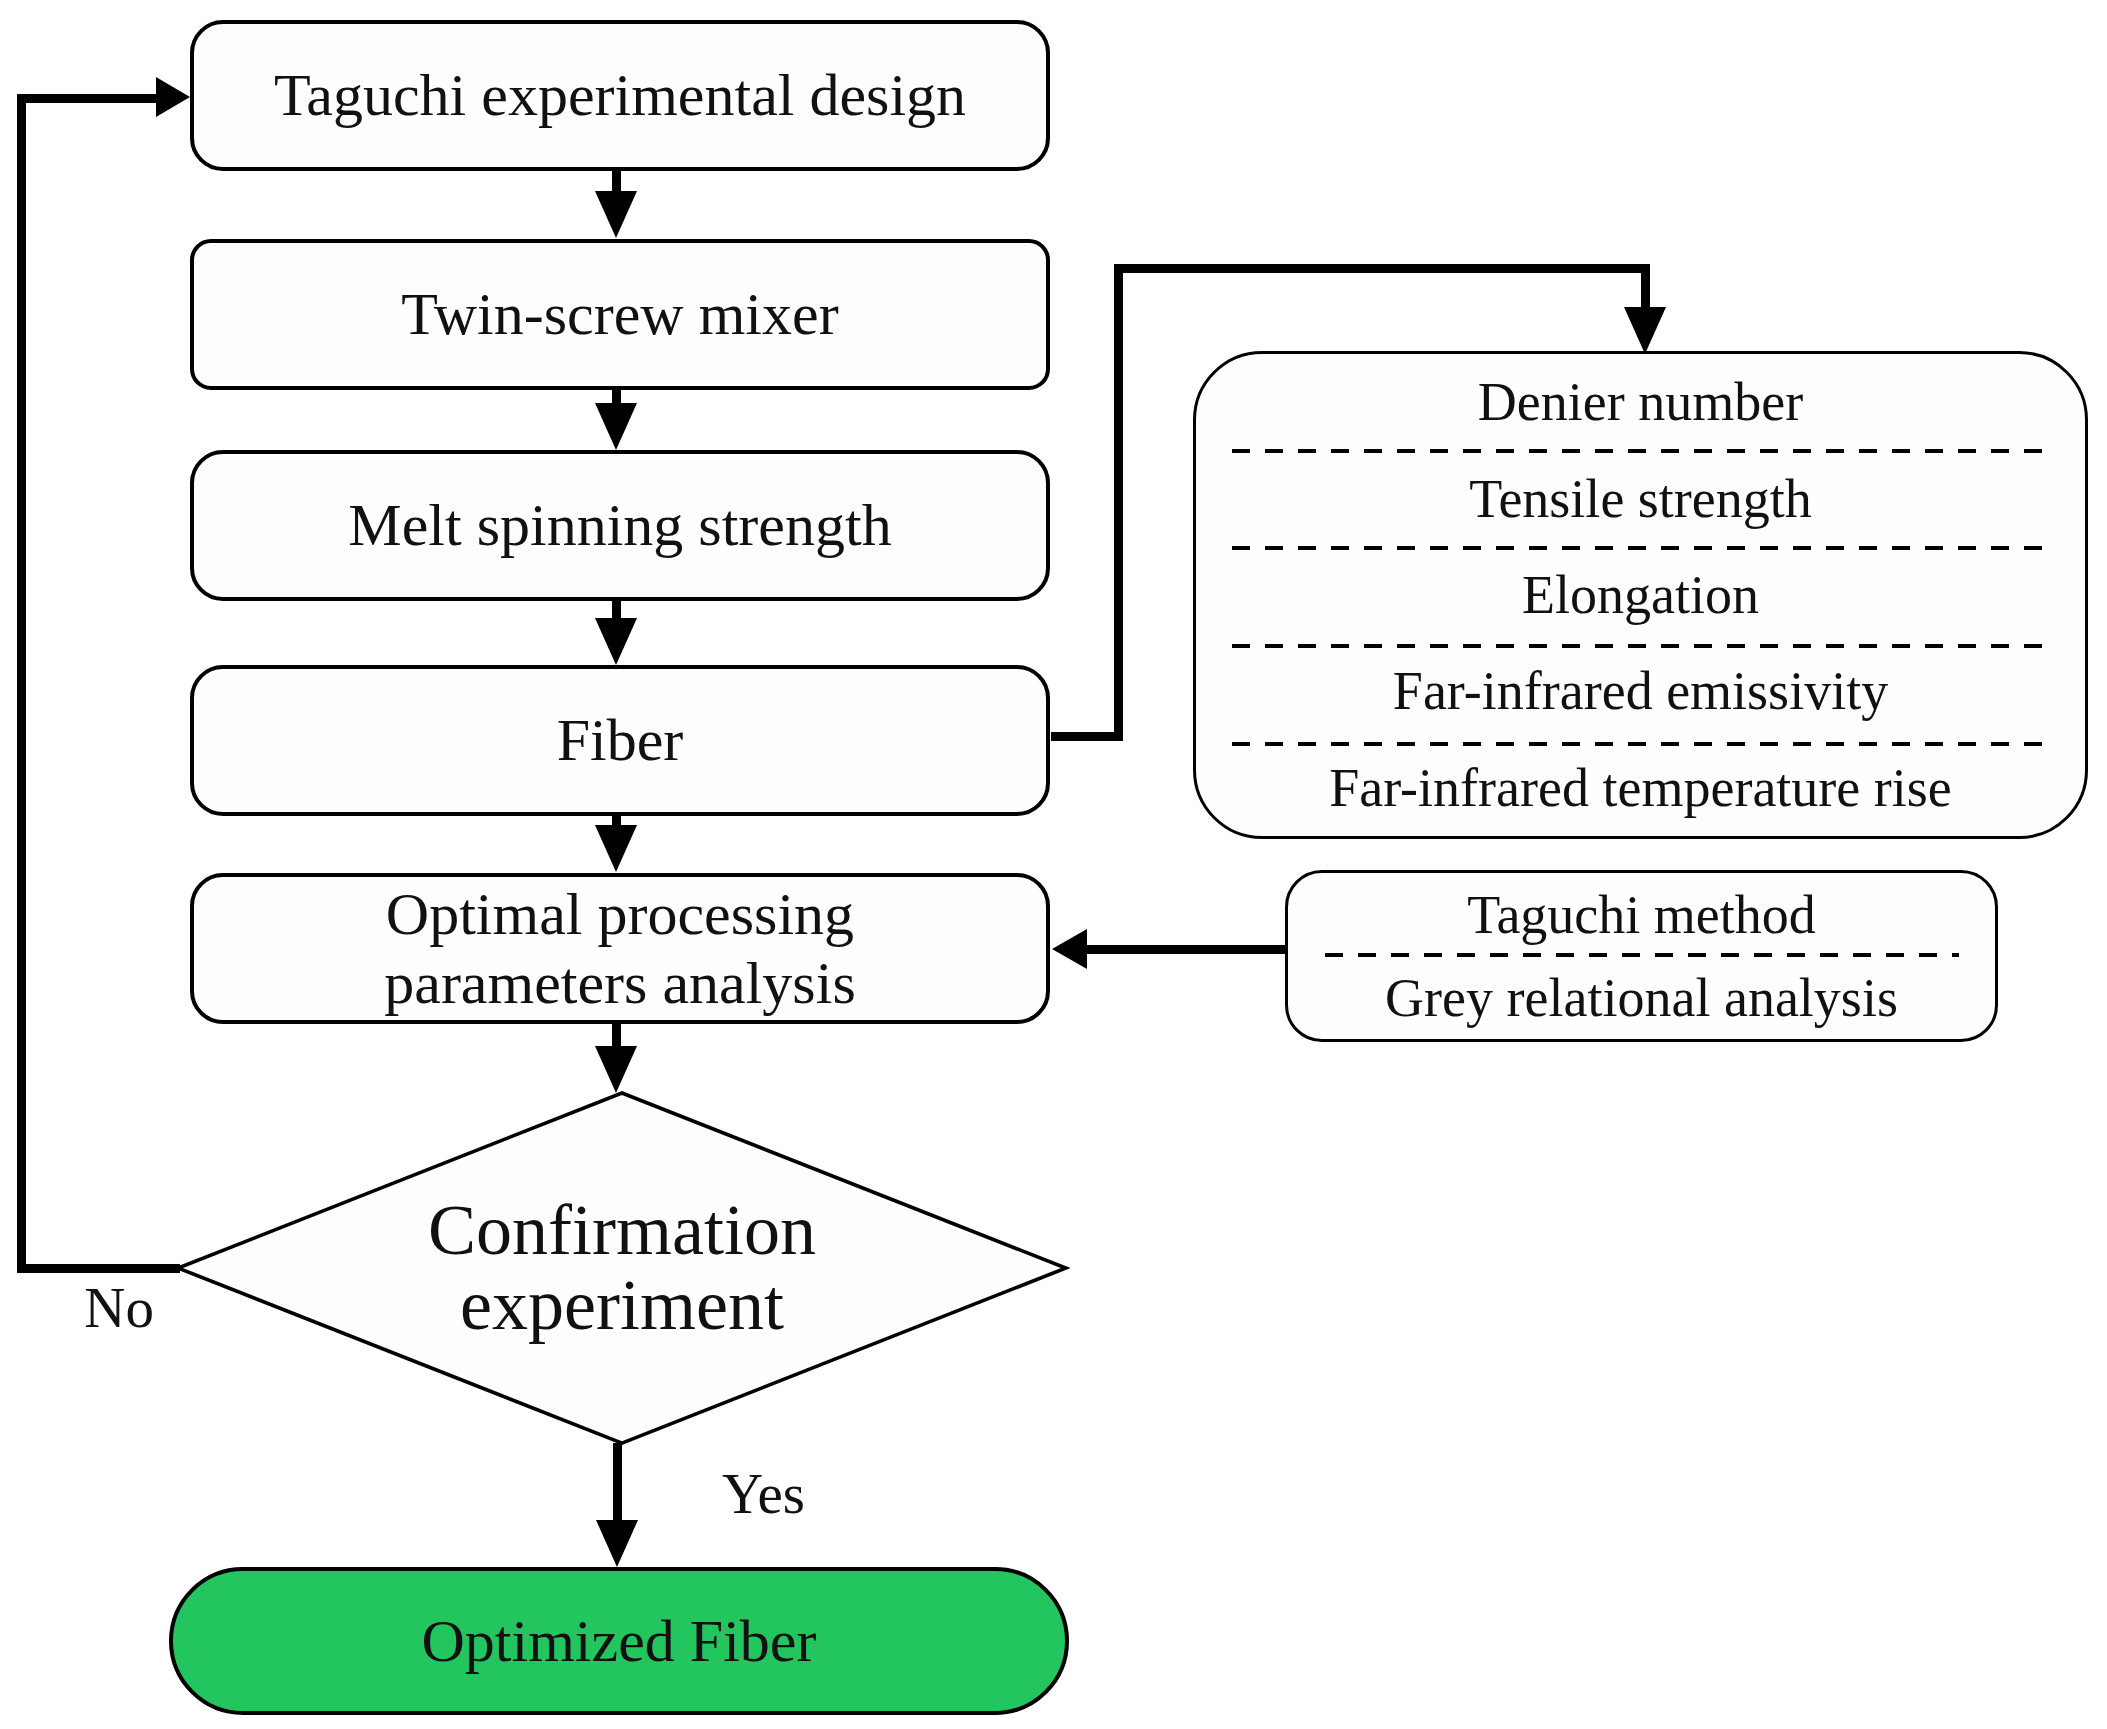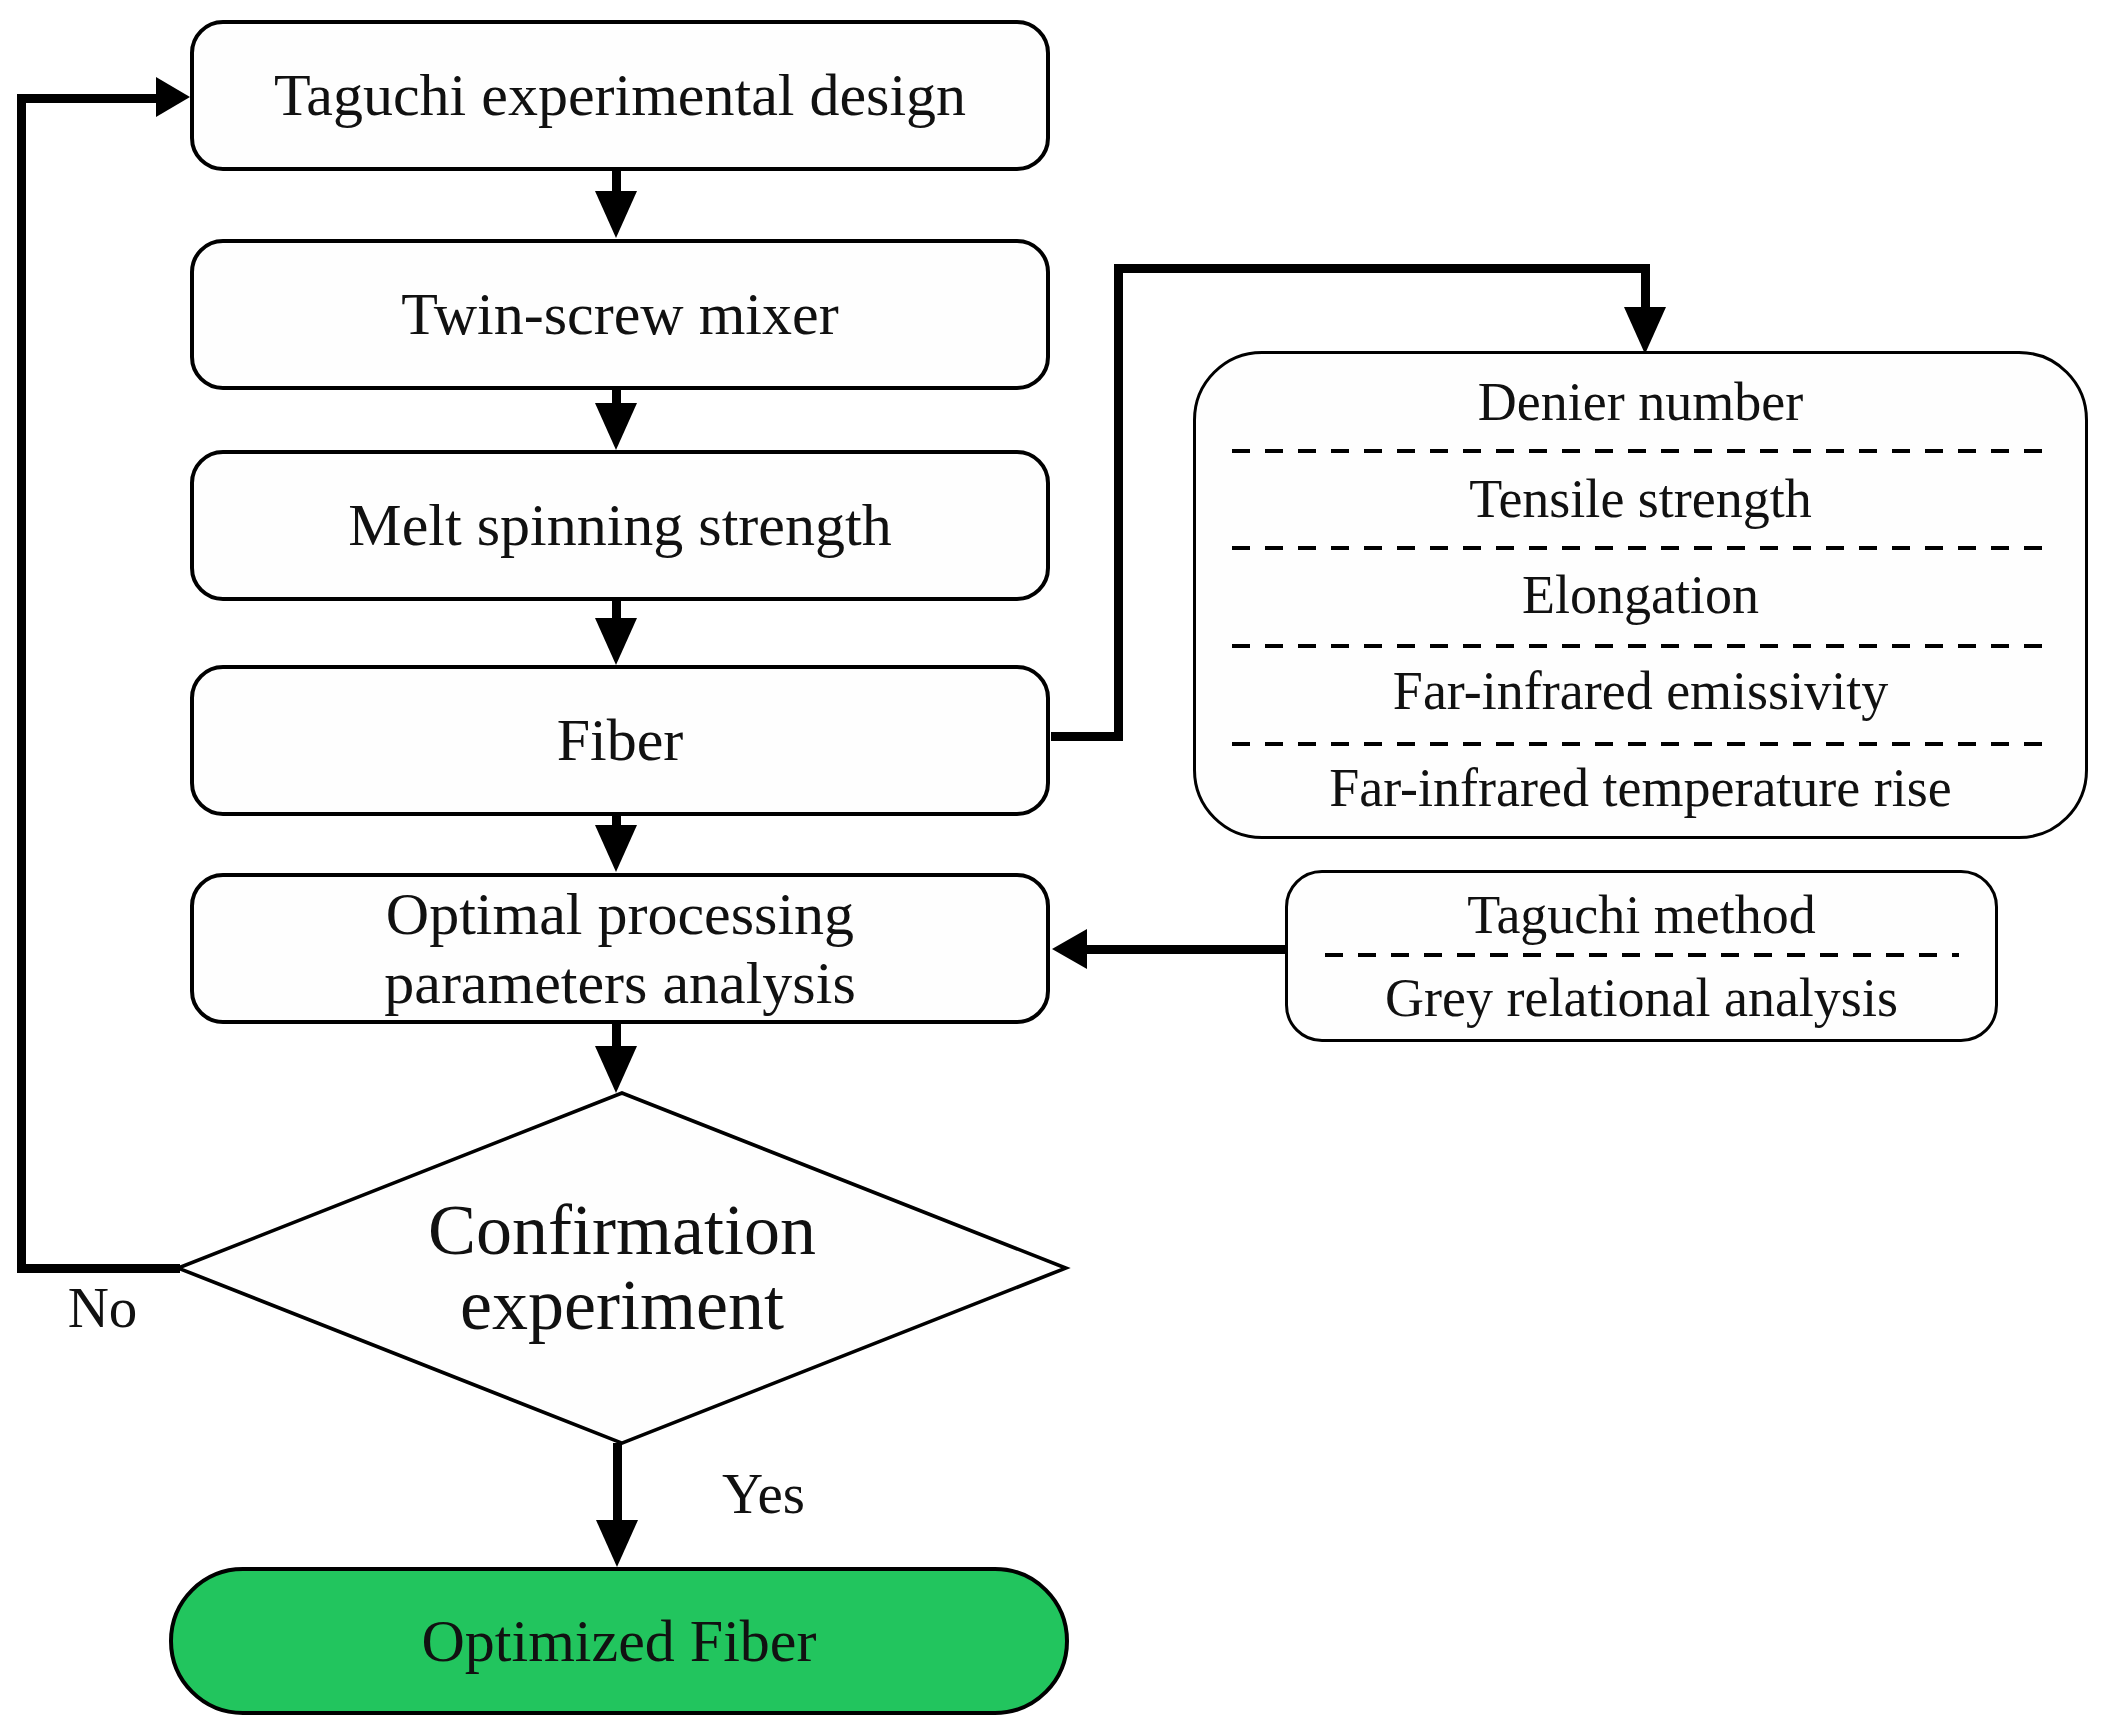--- a/index.html
+++ b/index.html
@@ -146,7 +146,7 @@
     <span>Taguchi experimental design</span>
   </div>
 
-  <div class="box" style="left:190px; top:239px; width:860px; height:151px;">
+  <div class="box" style="left:190px; top:239px; width:860px; height:151px;border-radius:21px;">
     <span>Twin-screw mixer</span>
   </div>
 

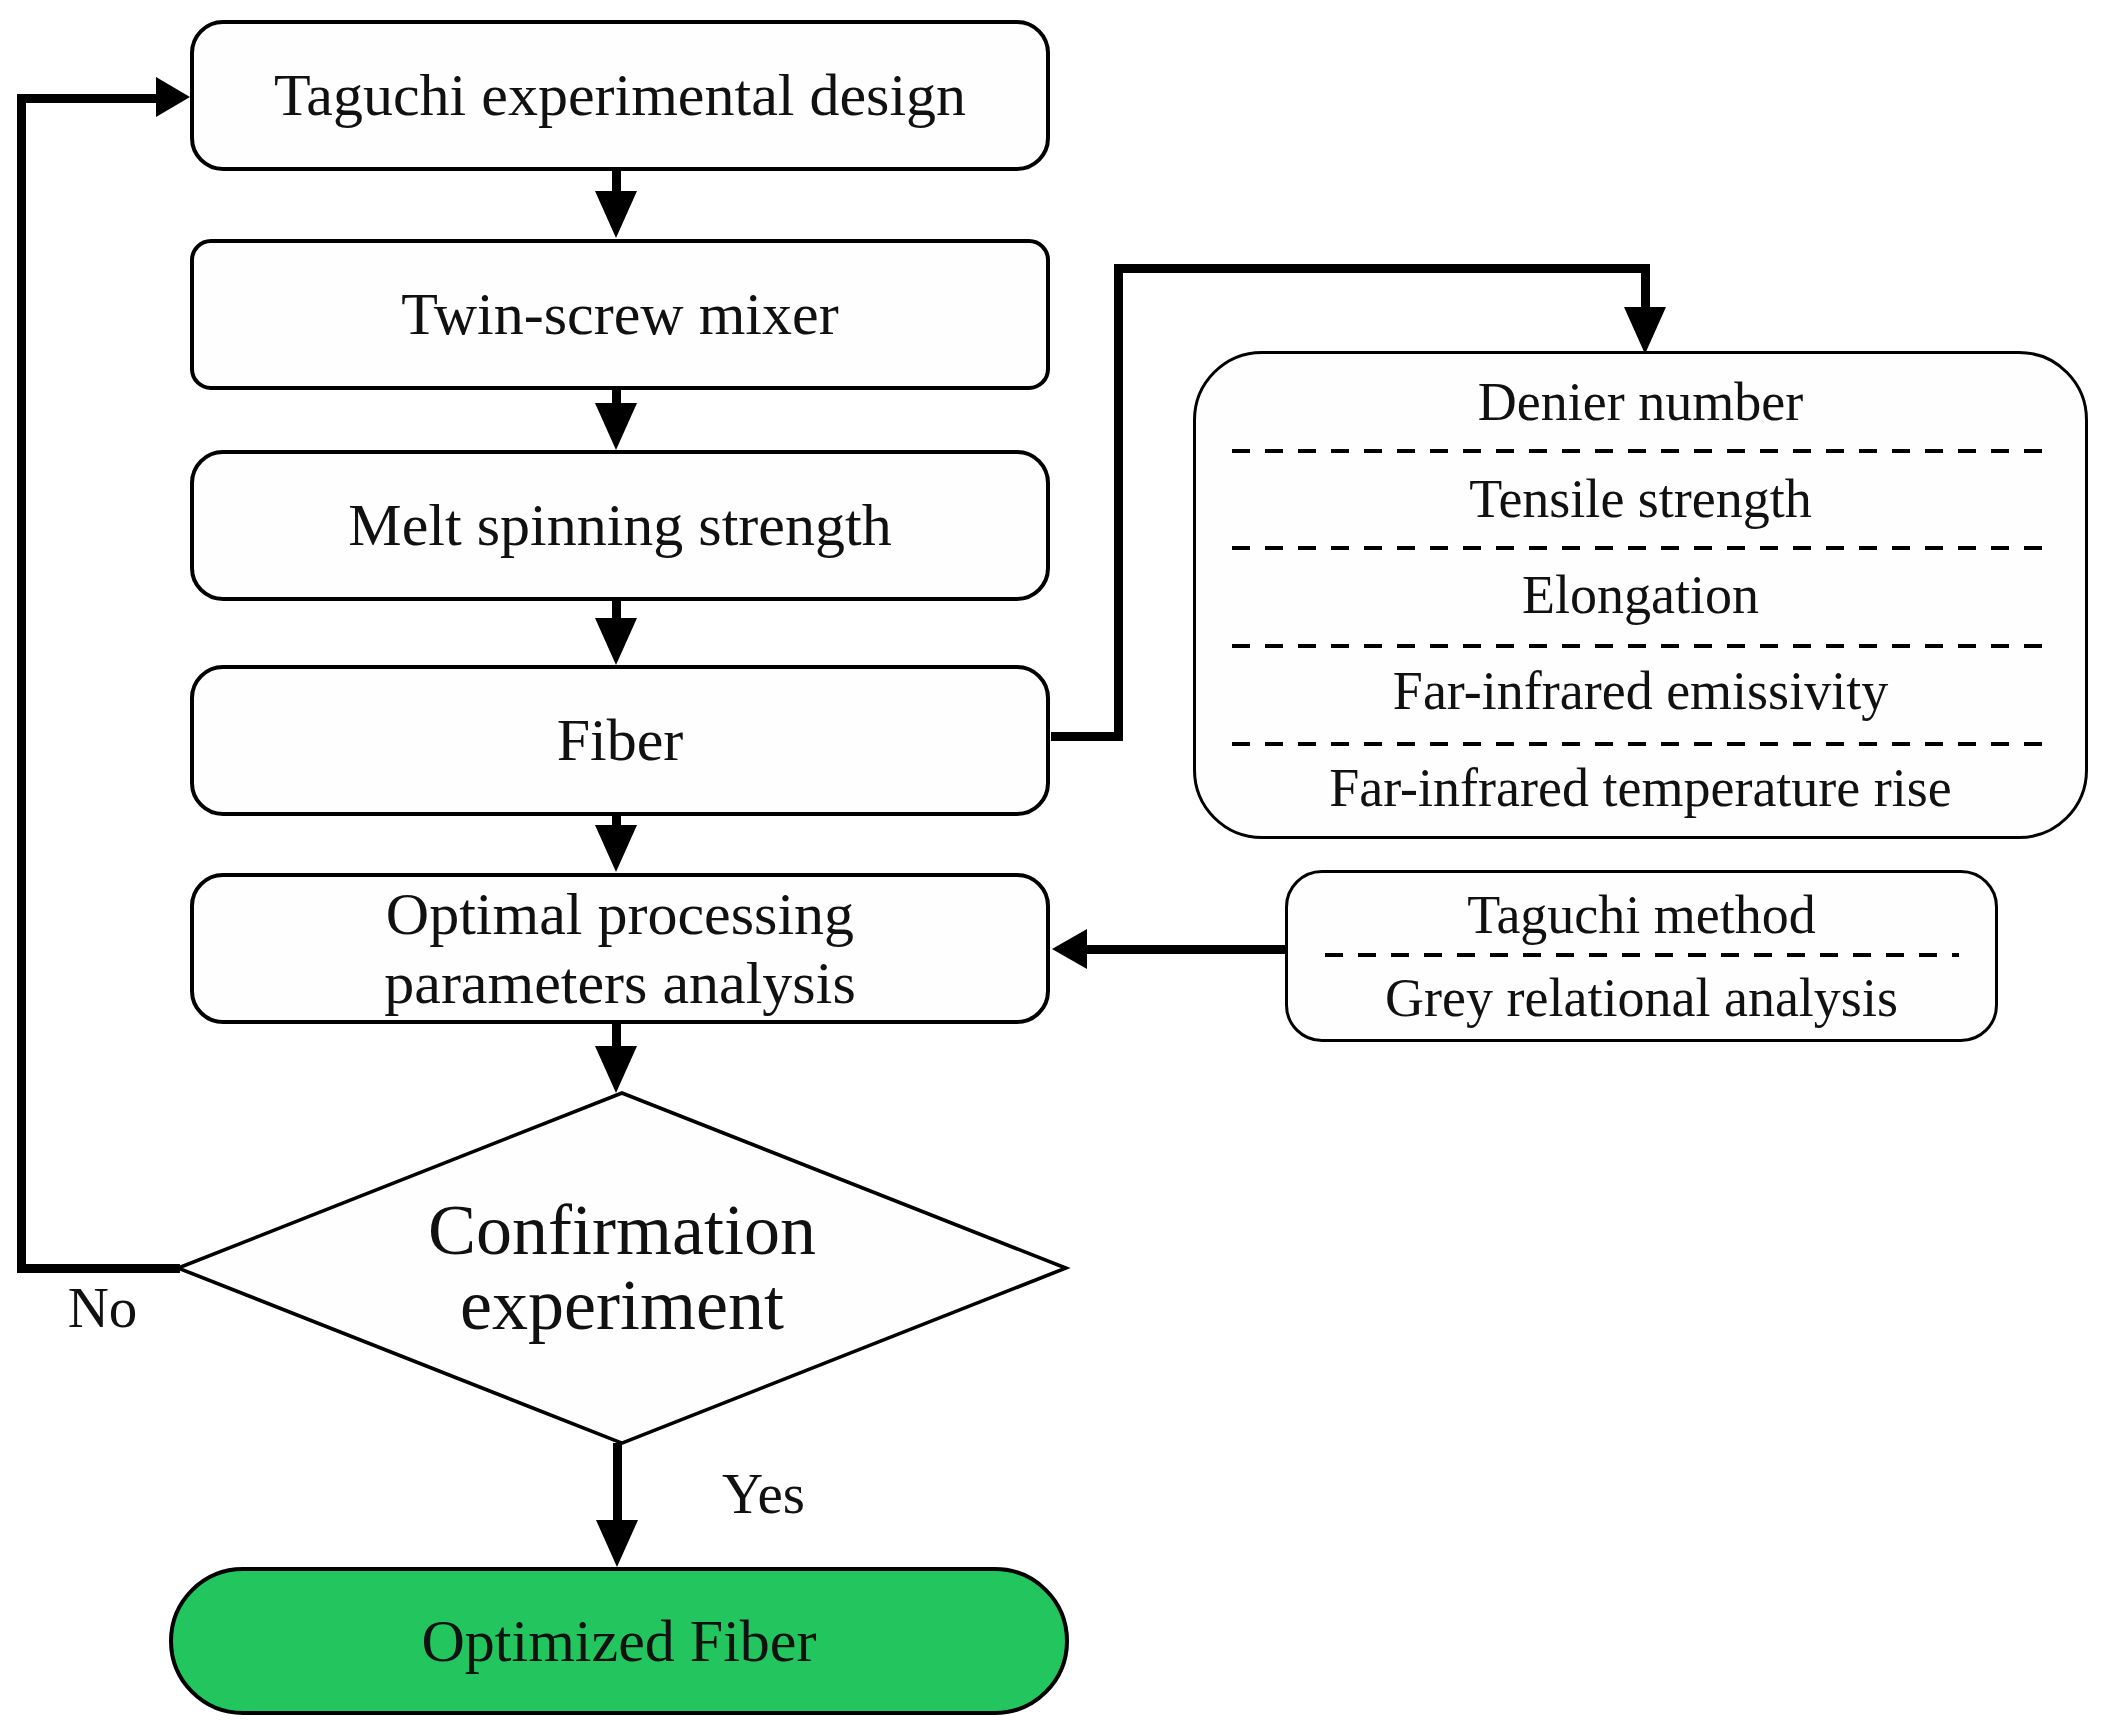--- a/index.html
+++ b/index.html
@@ -180,7 +180,7 @@
 
   <div id="decision-label" class="multiline">Confirmation
 experiment</div>
-  <div class="edge-label" style="left:51px; top:1275px; width:103px;">No</div>
+  <div class="edge-label" style="left:51px; top:1275px; width:103px;text-align:right;">No</div>
   <div class="edge-label" style="left:694px; top:1461px; width:139px;">Yes</div>
 
   <div class="shaft-v" style="left:613px; top:1443px; height:80px;"></div>

